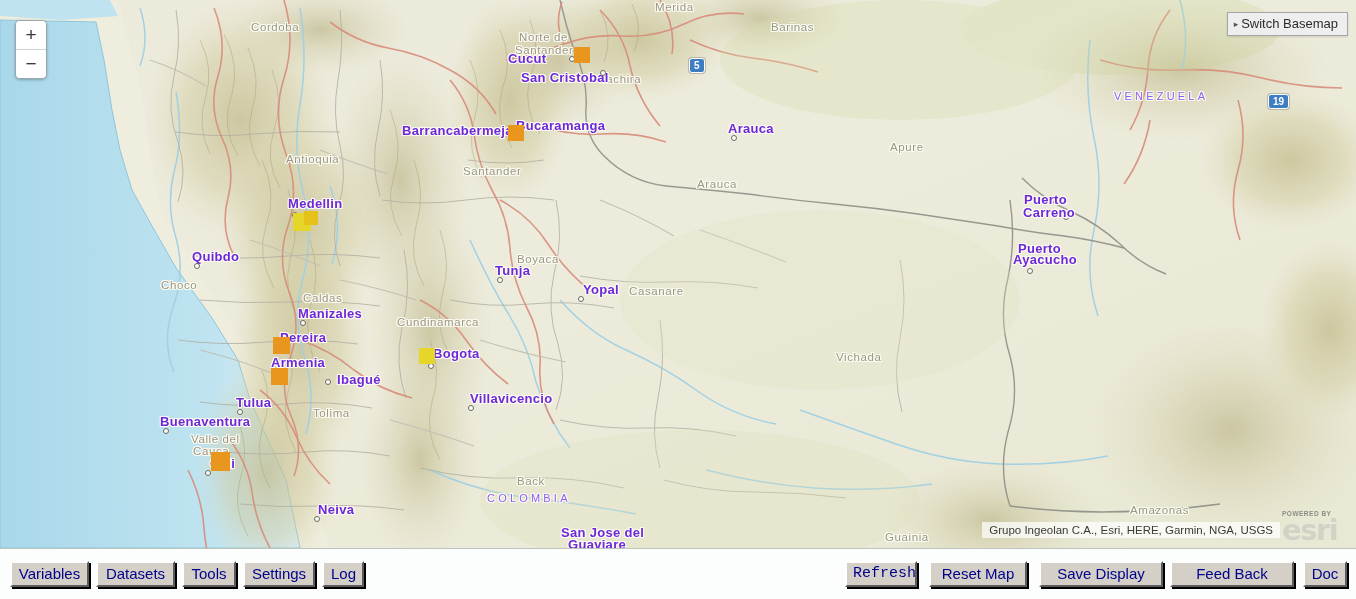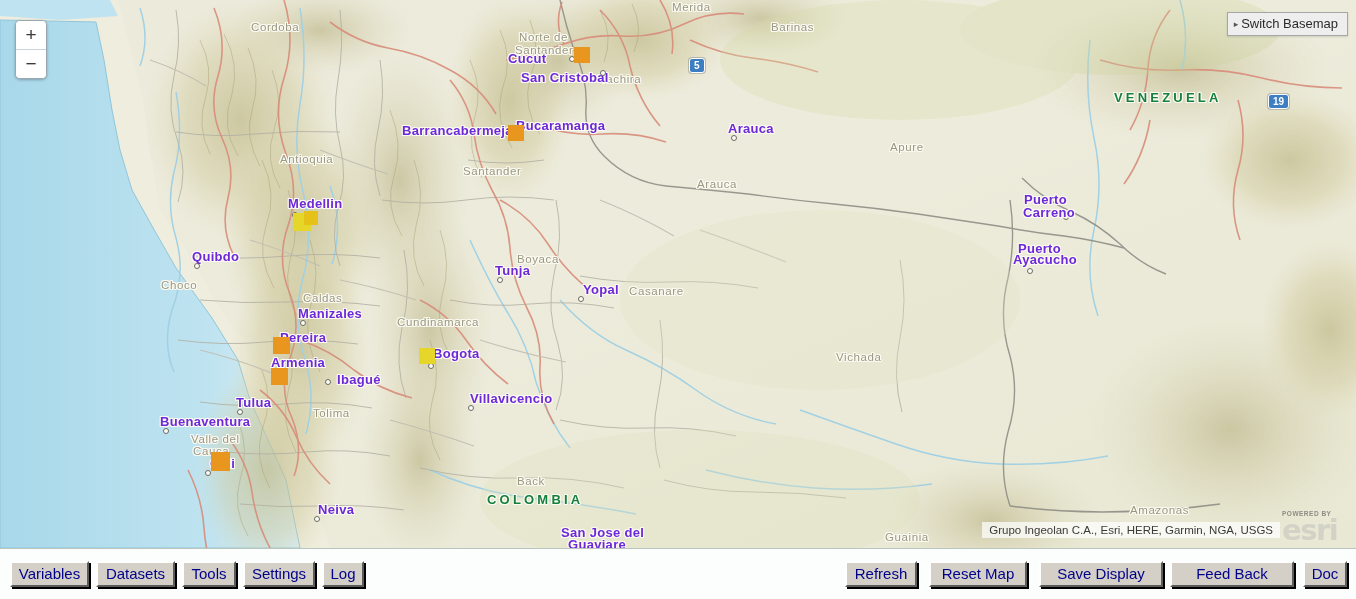--- a/index.html
+++ b/index.html
@@ -407,7 +407,7 @@
         <div class="map-label lbl-admin" style="left: 515px; top: 44px;">Santander</div>
         <div class="map-label lbl-admin" style="left: 600px; top: 73px;">Tachira</div>
         <div class="map-label lbl-admin" style="left: 771px; top: 21px;">Barinas</div>
-        <div class="map-label lbl-admin" style="left: 655px; top: 1px; margin-left: 17px;">Merida</div>
+        <div class="map-label lbl-admin" style="left: 655px; top: 1px;">Merida</div>
         <div class="map-label lbl-admin" style="left: 280px; top: 153px;">Antioquia</div>
         <div class="map-label lbl-admin" style="left: 463px; top: 165px;">Santander</div>
         <div class="map-label lbl-admin" style="left: 890px; top: 141px;">Apure</div>

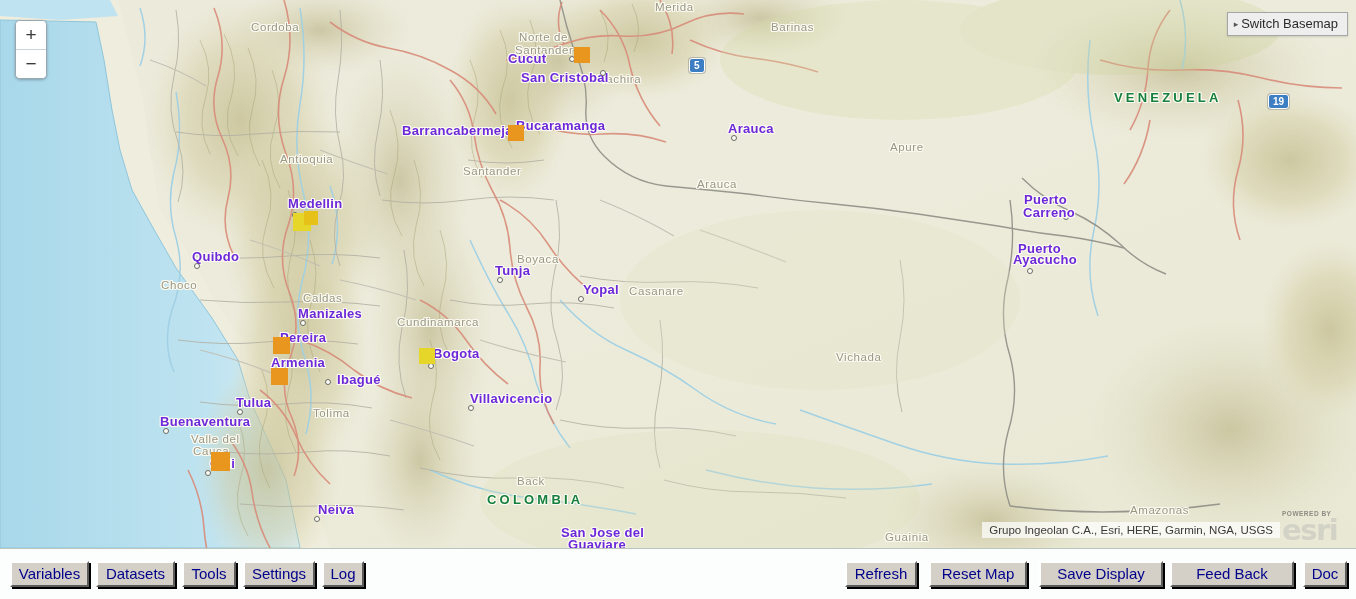--- a/index.html
+++ b/index.html
@@ -63,10 +63,10 @@
     letter-spacing: .6px;
   }
   .lbl-country {
-    font-size: 13px;
-    color: #15803d;
+    font-size: 11px;
+    color: #8b5cf6;
     letter-spacing: 3.2px;
-    font-weight: bold;
+    font-weight: normal;
   }
   .city-dot {
     position: absolute;

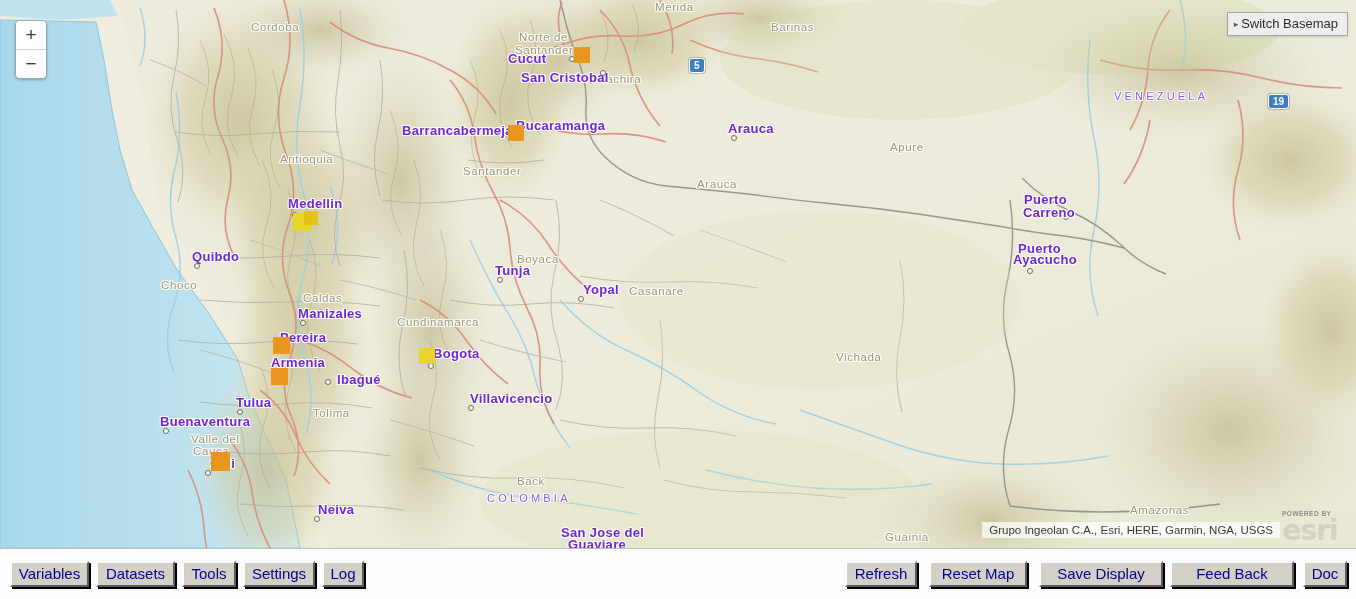--- a/index.html
+++ b/index.html
@@ -408,7 +408,7 @@
         <div class="map-label lbl-admin" style="left: 600px; top: 73px;">Tachira</div>
         <div class="map-label lbl-admin" style="left: 771px; top: 21px;">Barinas</div>
         <div class="map-label lbl-admin" style="left: 655px; top: 1px;">Merida</div>
-        <div class="map-label lbl-admin" style="left: 280px; top: 153px;">Antioquia</div>
+        <div class="map-label lbl-admin" style="left: 286px; top: 153px;">Antioquia</div>
         <div class="map-label lbl-admin" style="left: 463px; top: 165px;">Santander</div>
         <div class="map-label lbl-admin" style="left: 890px; top: 141px;">Apure</div>
         <div class="map-label lbl-admin" style="left: 697px; top: 178px;">Arauca</div>

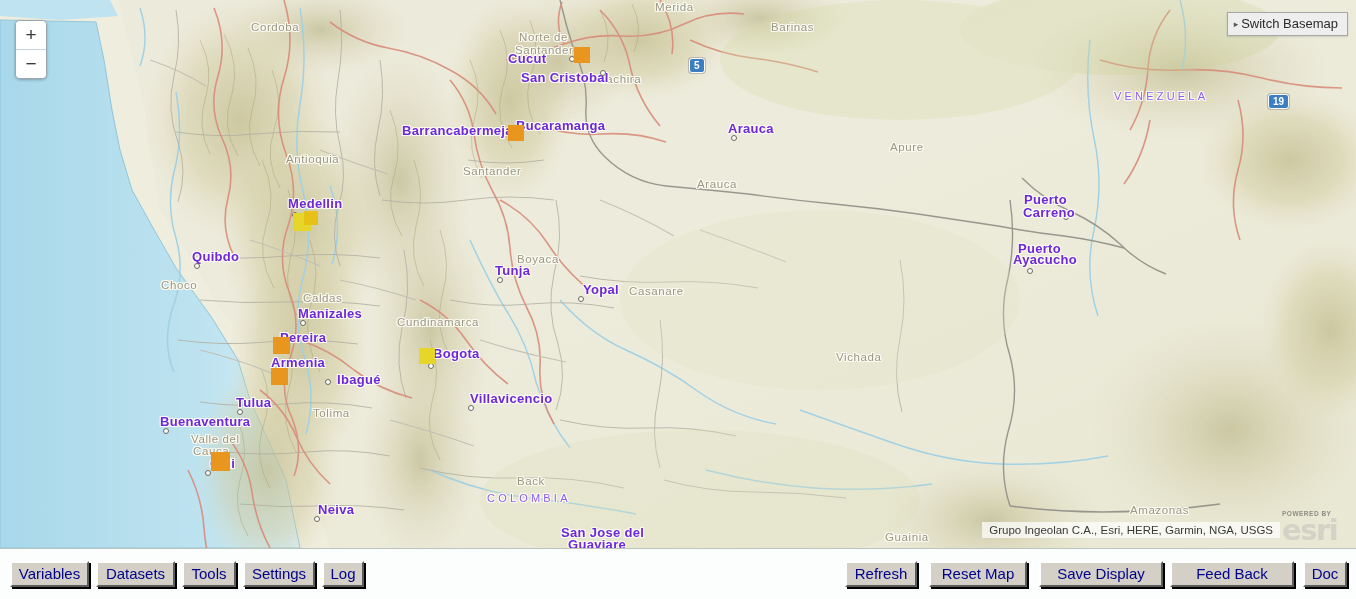--- a/index.html
+++ b/index.html
@@ -502,7 +502,7 @@
         <div class="btn3d" style="left: 96px; top: 12px; width: 79px; height: 26px;">Datasets</div>
         <div class="btn3d" style="left: 182px; top: 12px; width: 54px; height: 26px;">Tools</div>
         <div class="btn3d" style="left: 243px; top: 12px; width: 72px; height: 26px;">Settings</div>
-        <div class="btn3d" style="left: 322px; top: 12px; width: 42px; height: 26px;">Log</div>
+        <div class="btn3d" style="left: 322px; top: 12px; width: 42px; height: 26px; text-align: right;">Log</div>
       </div>
 
     <div id="right-button-group">

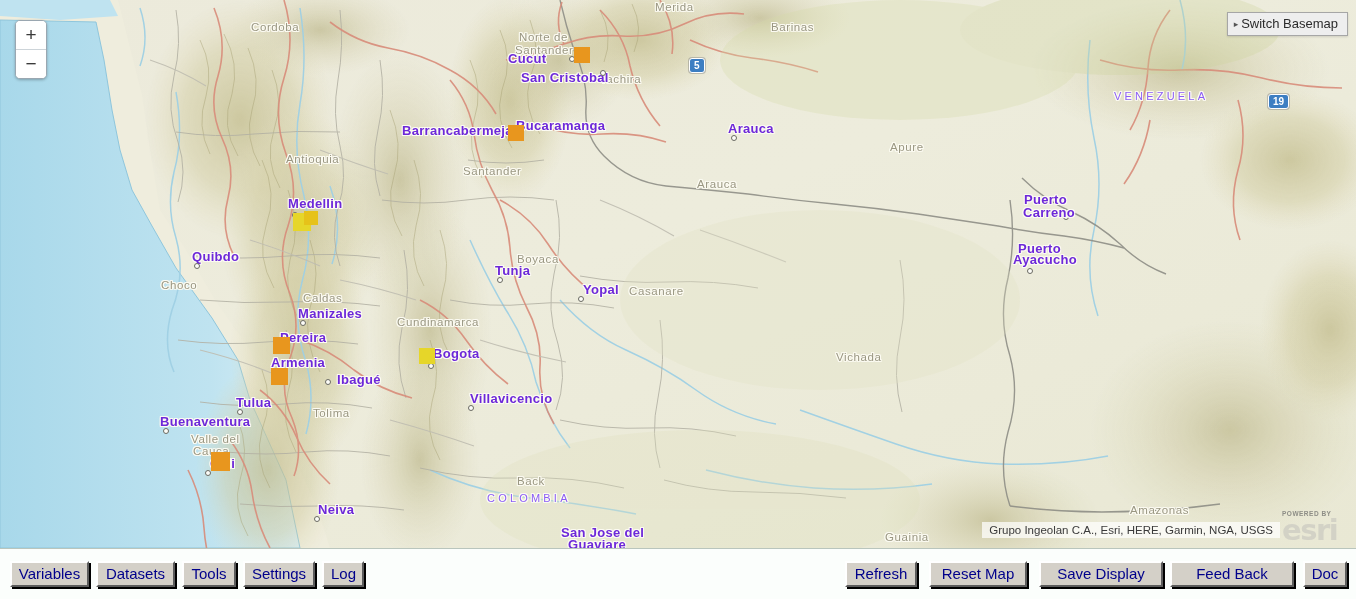--- a/index.html
+++ b/index.html
@@ -506,7 +506,7 @@
       </div>
 
     <div id="right-button-group">
-        <div class="btn3d" style="left: 845px; top: 12px; width: 72px; height: 26px;">Refresh</div>
+        <div class="btn3d" style="left: 845px; top: 12px; width: 72px; height: 26px; font-family: Liberation Mono, monospace;">Refresh</div>
         <div class="btn3d" style="left: 929px; top: 12px; width: 98px; height: 26px;">Reset Map</div>
         <div class="btn3d" style="left: 1039px; top: 12px; width: 124px; height: 26px;">Save Display</div>
         <div class="btn3d" style="left: 1170px; top: 12px; width: 124px; height: 26px;">Feed Back</div>

